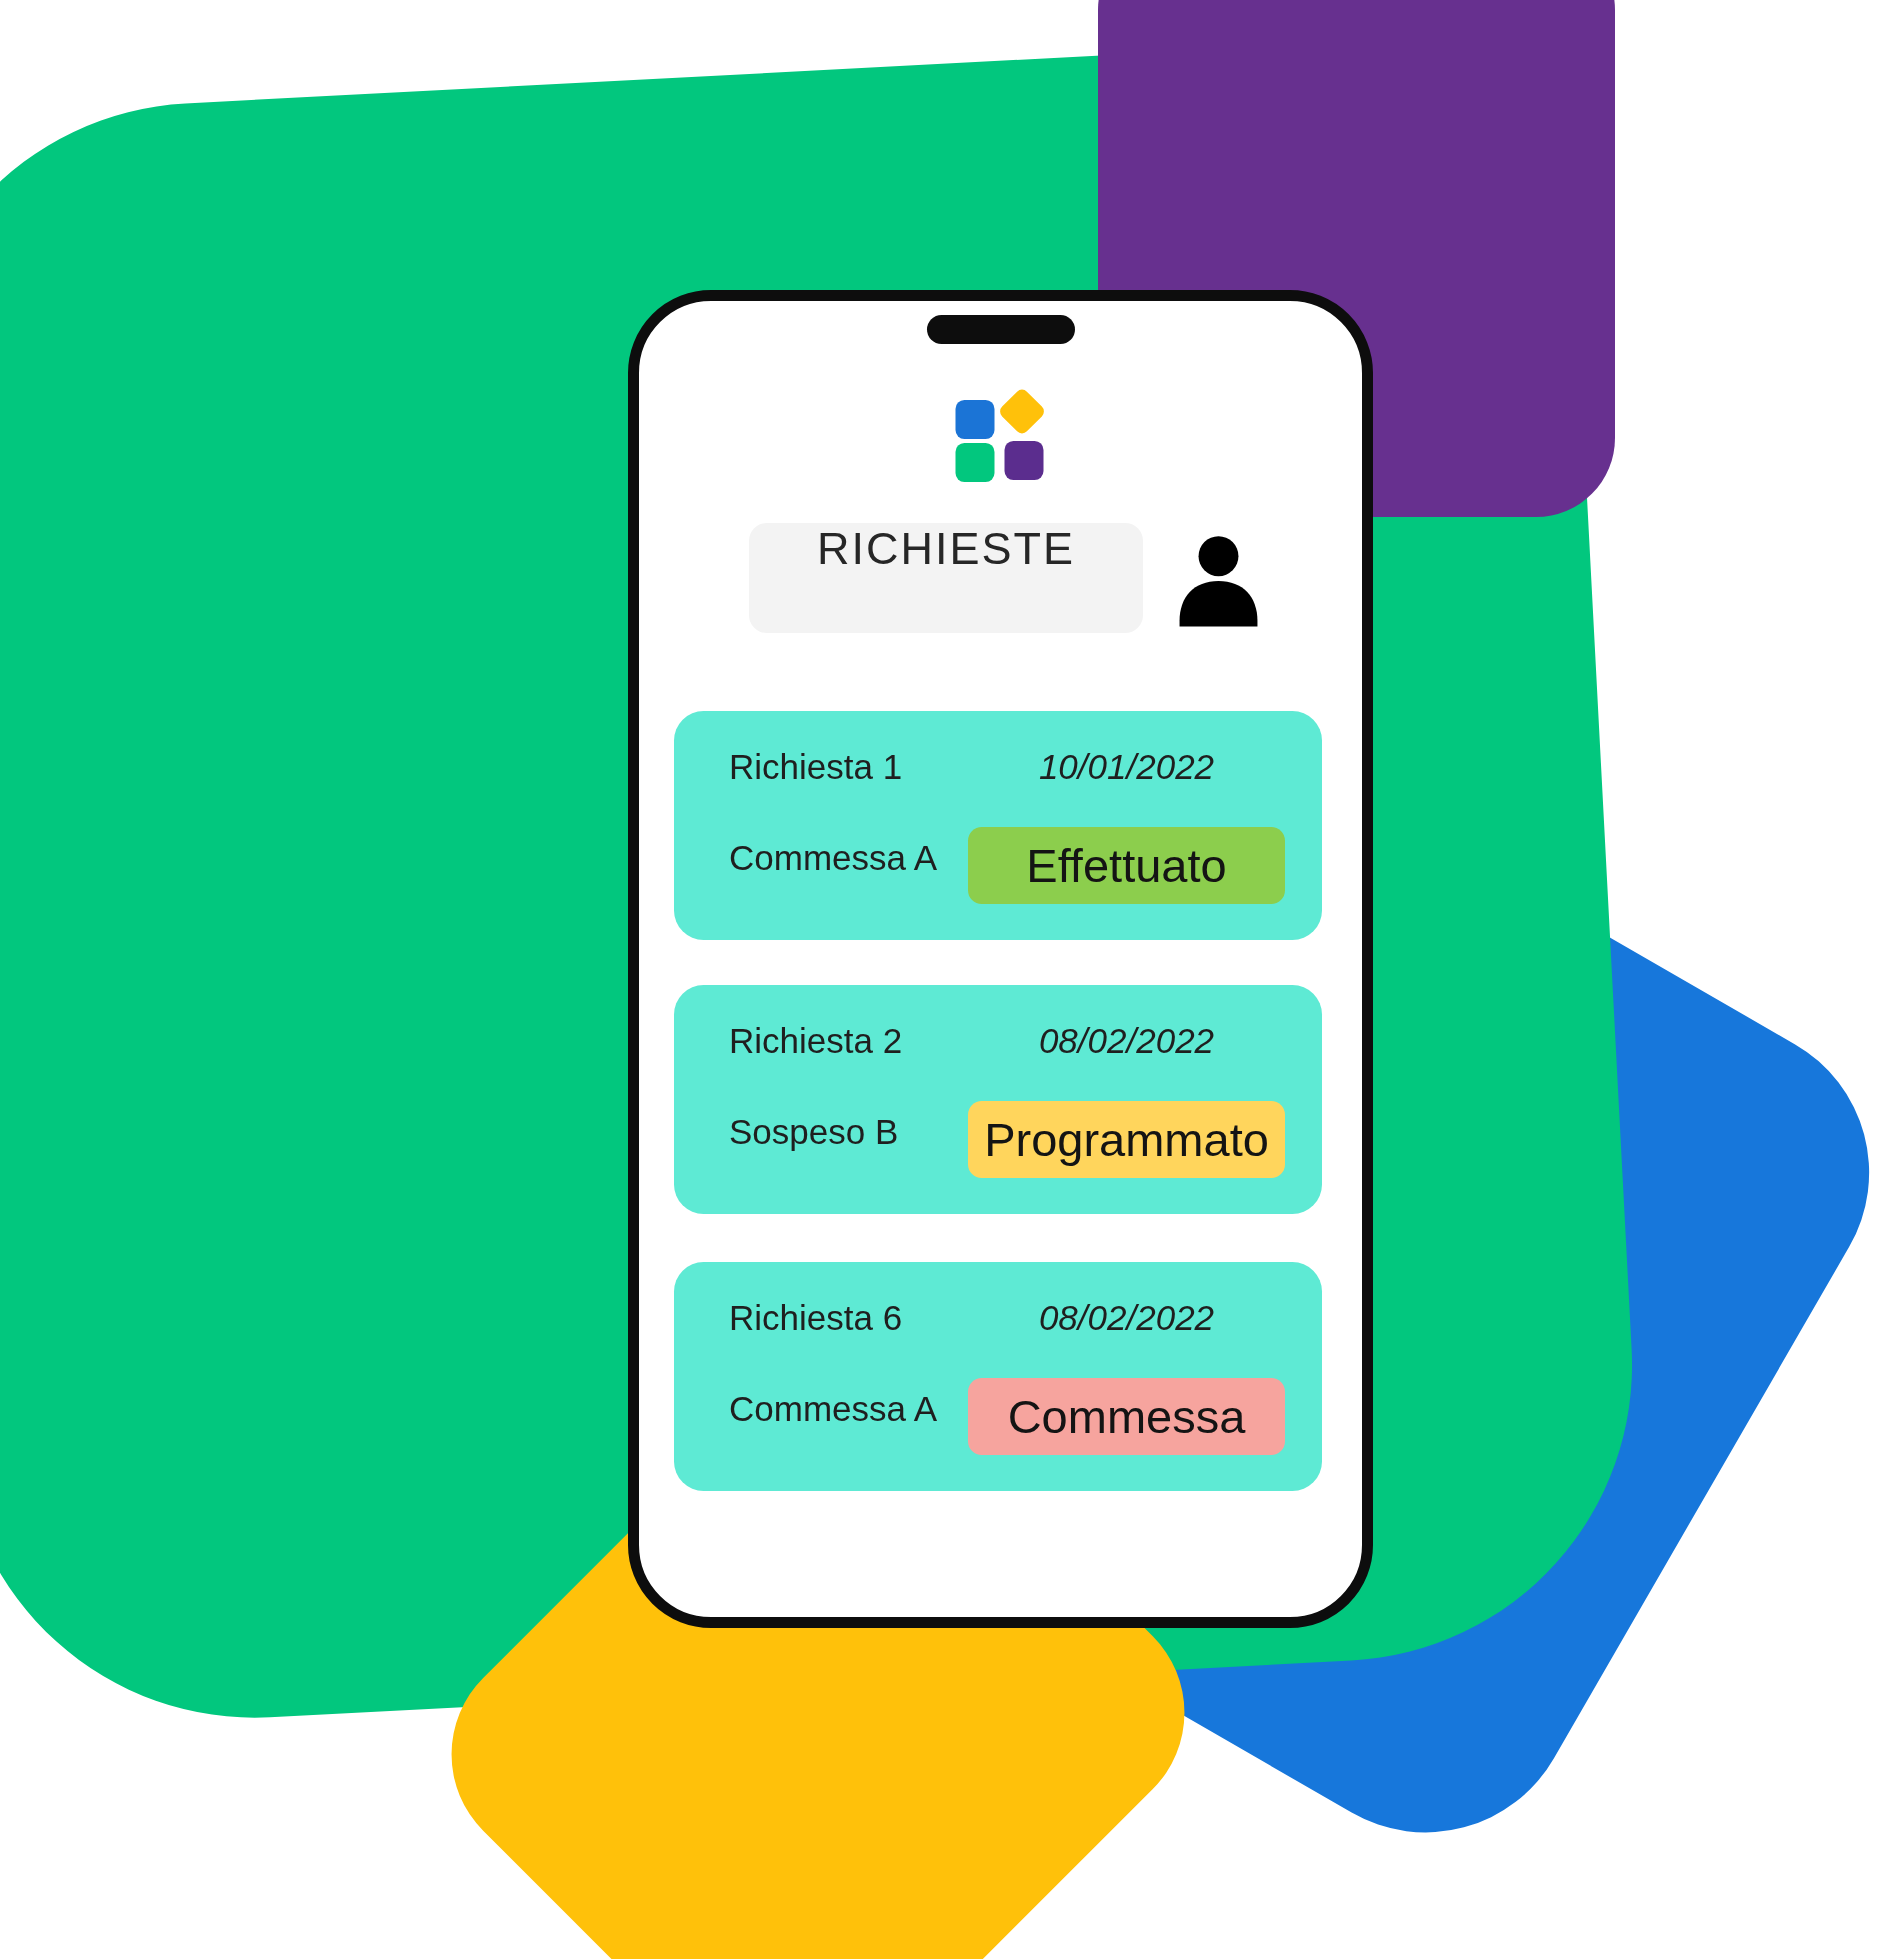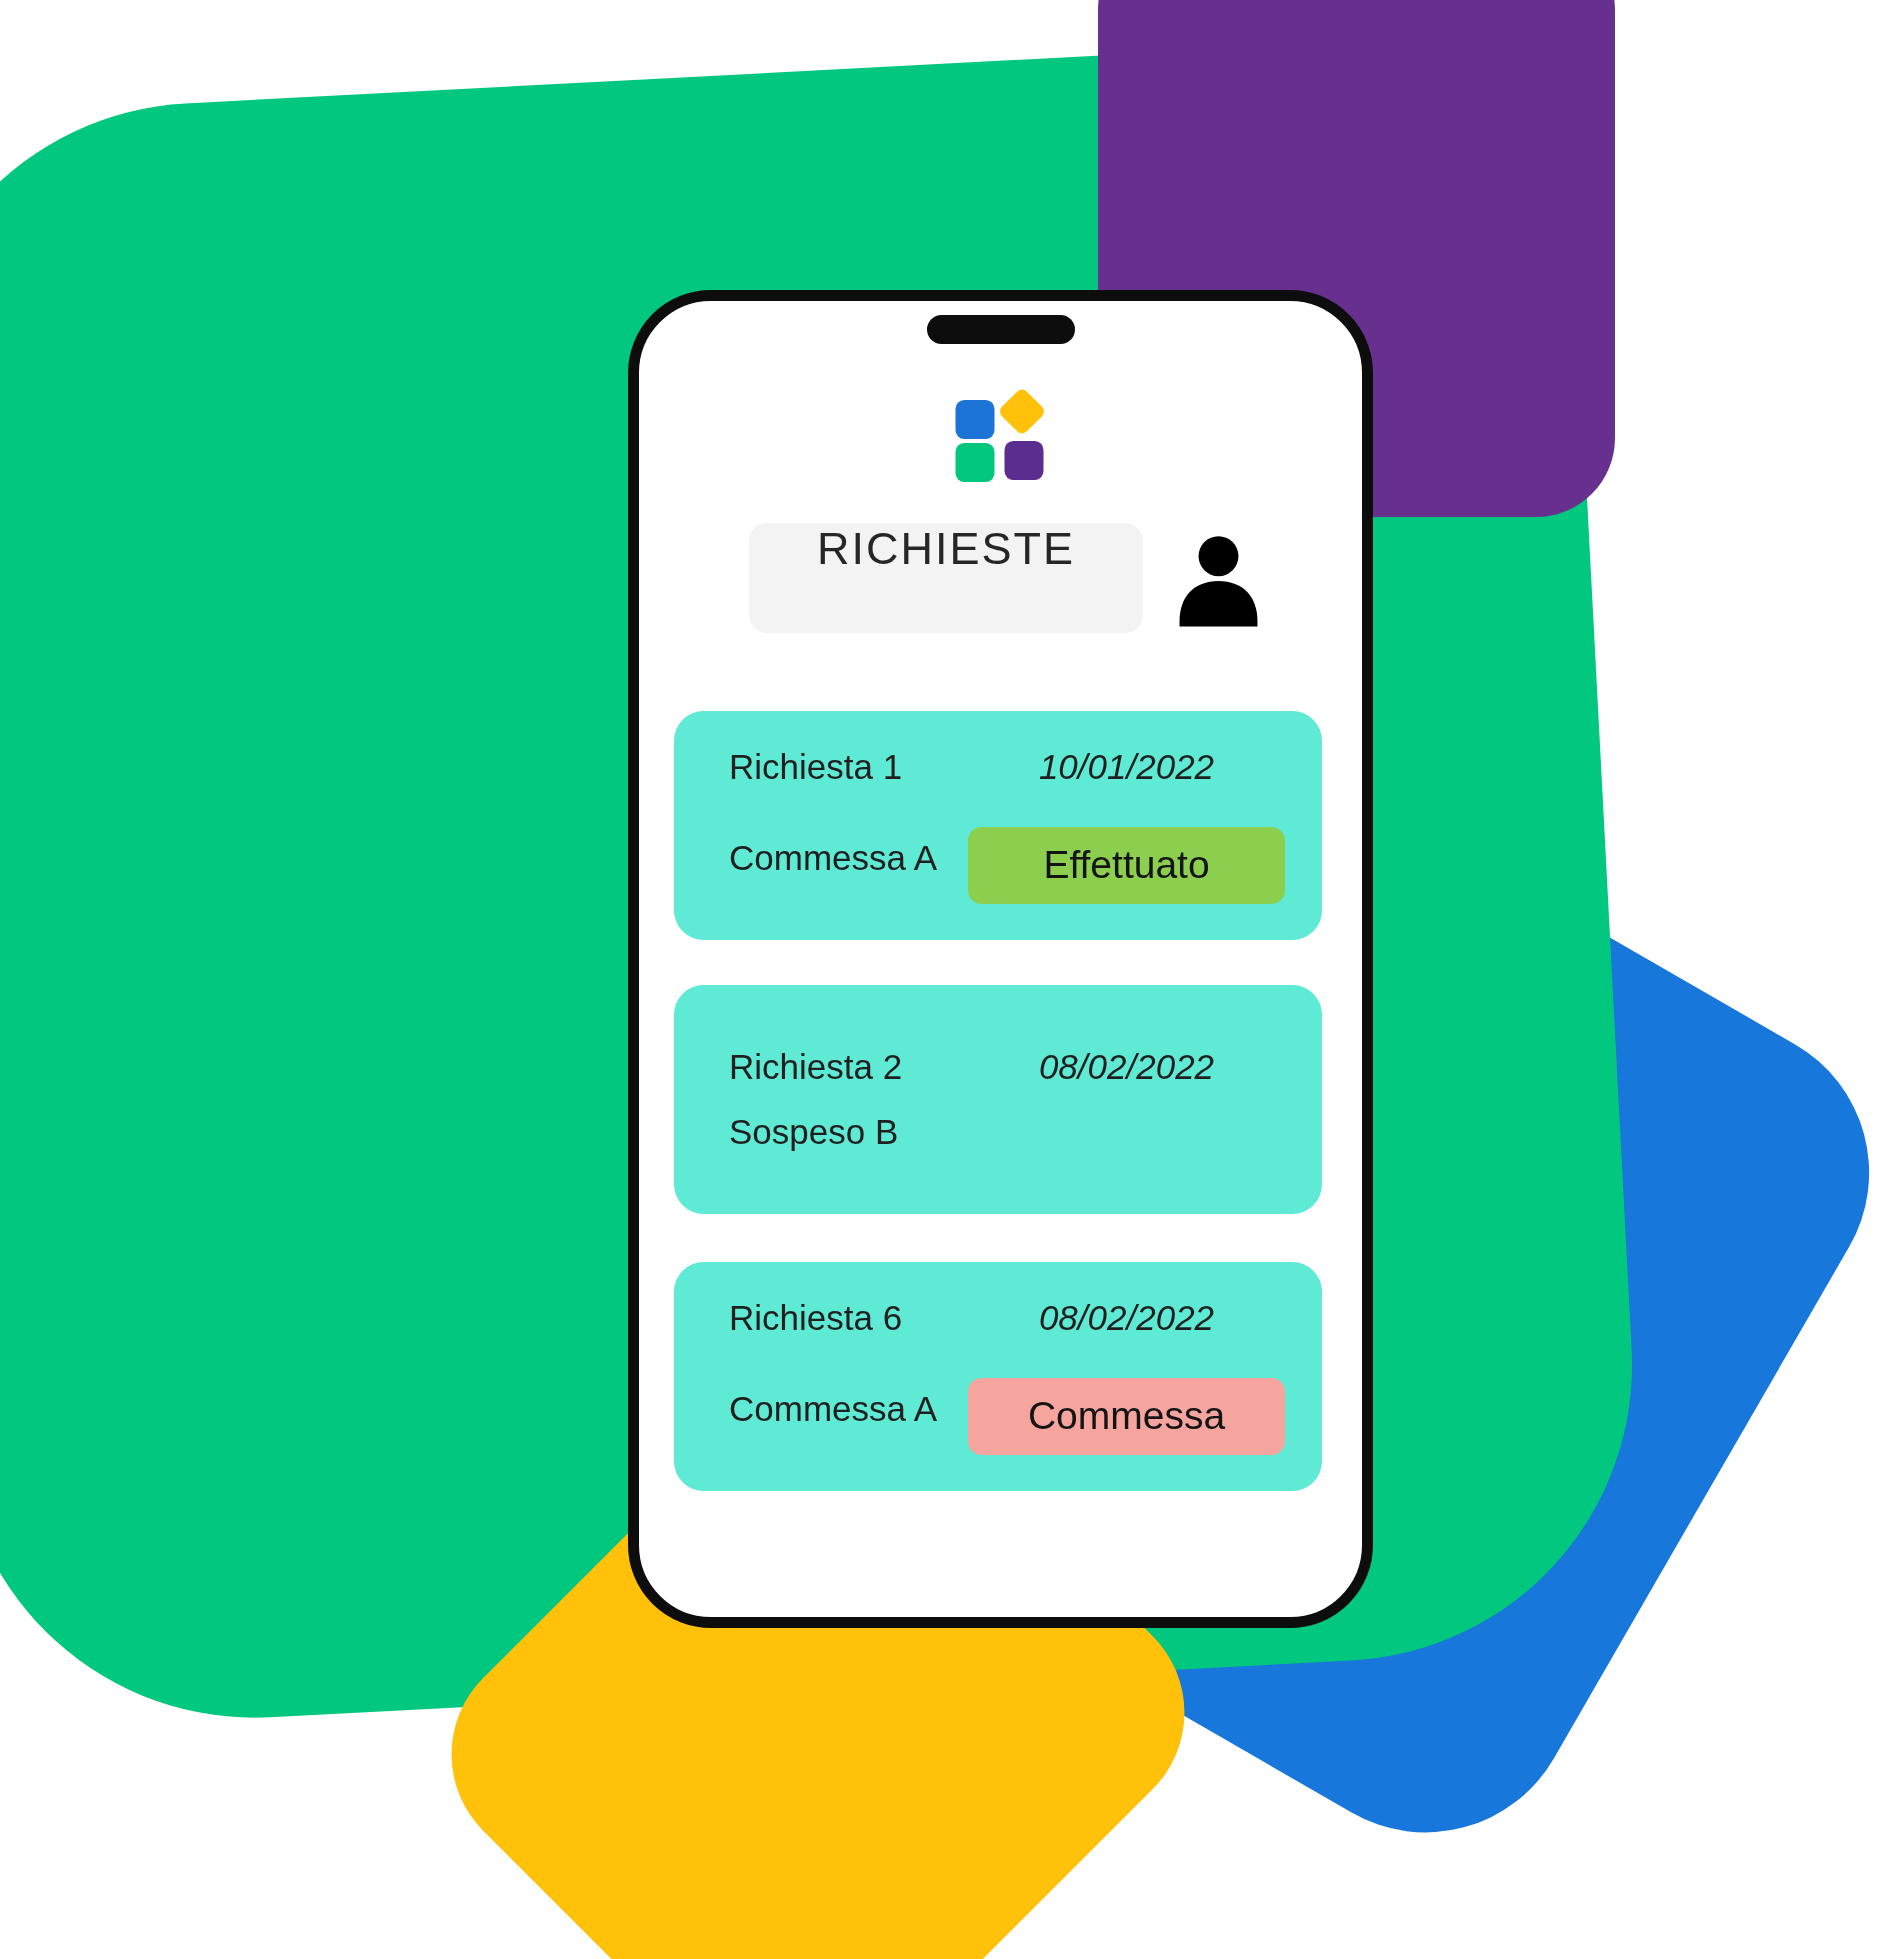--- a/index.html
+++ b/index.html
@@ -118,7 +118,7 @@
     box-sizing: border-box;
     border-radius: 13.8px;
     display: flex; align-items: center; justify-content: center;
-    font-size: 39px;
+    font-size: 47px;
     color: #141414;
     margin-top: 14px;
   }

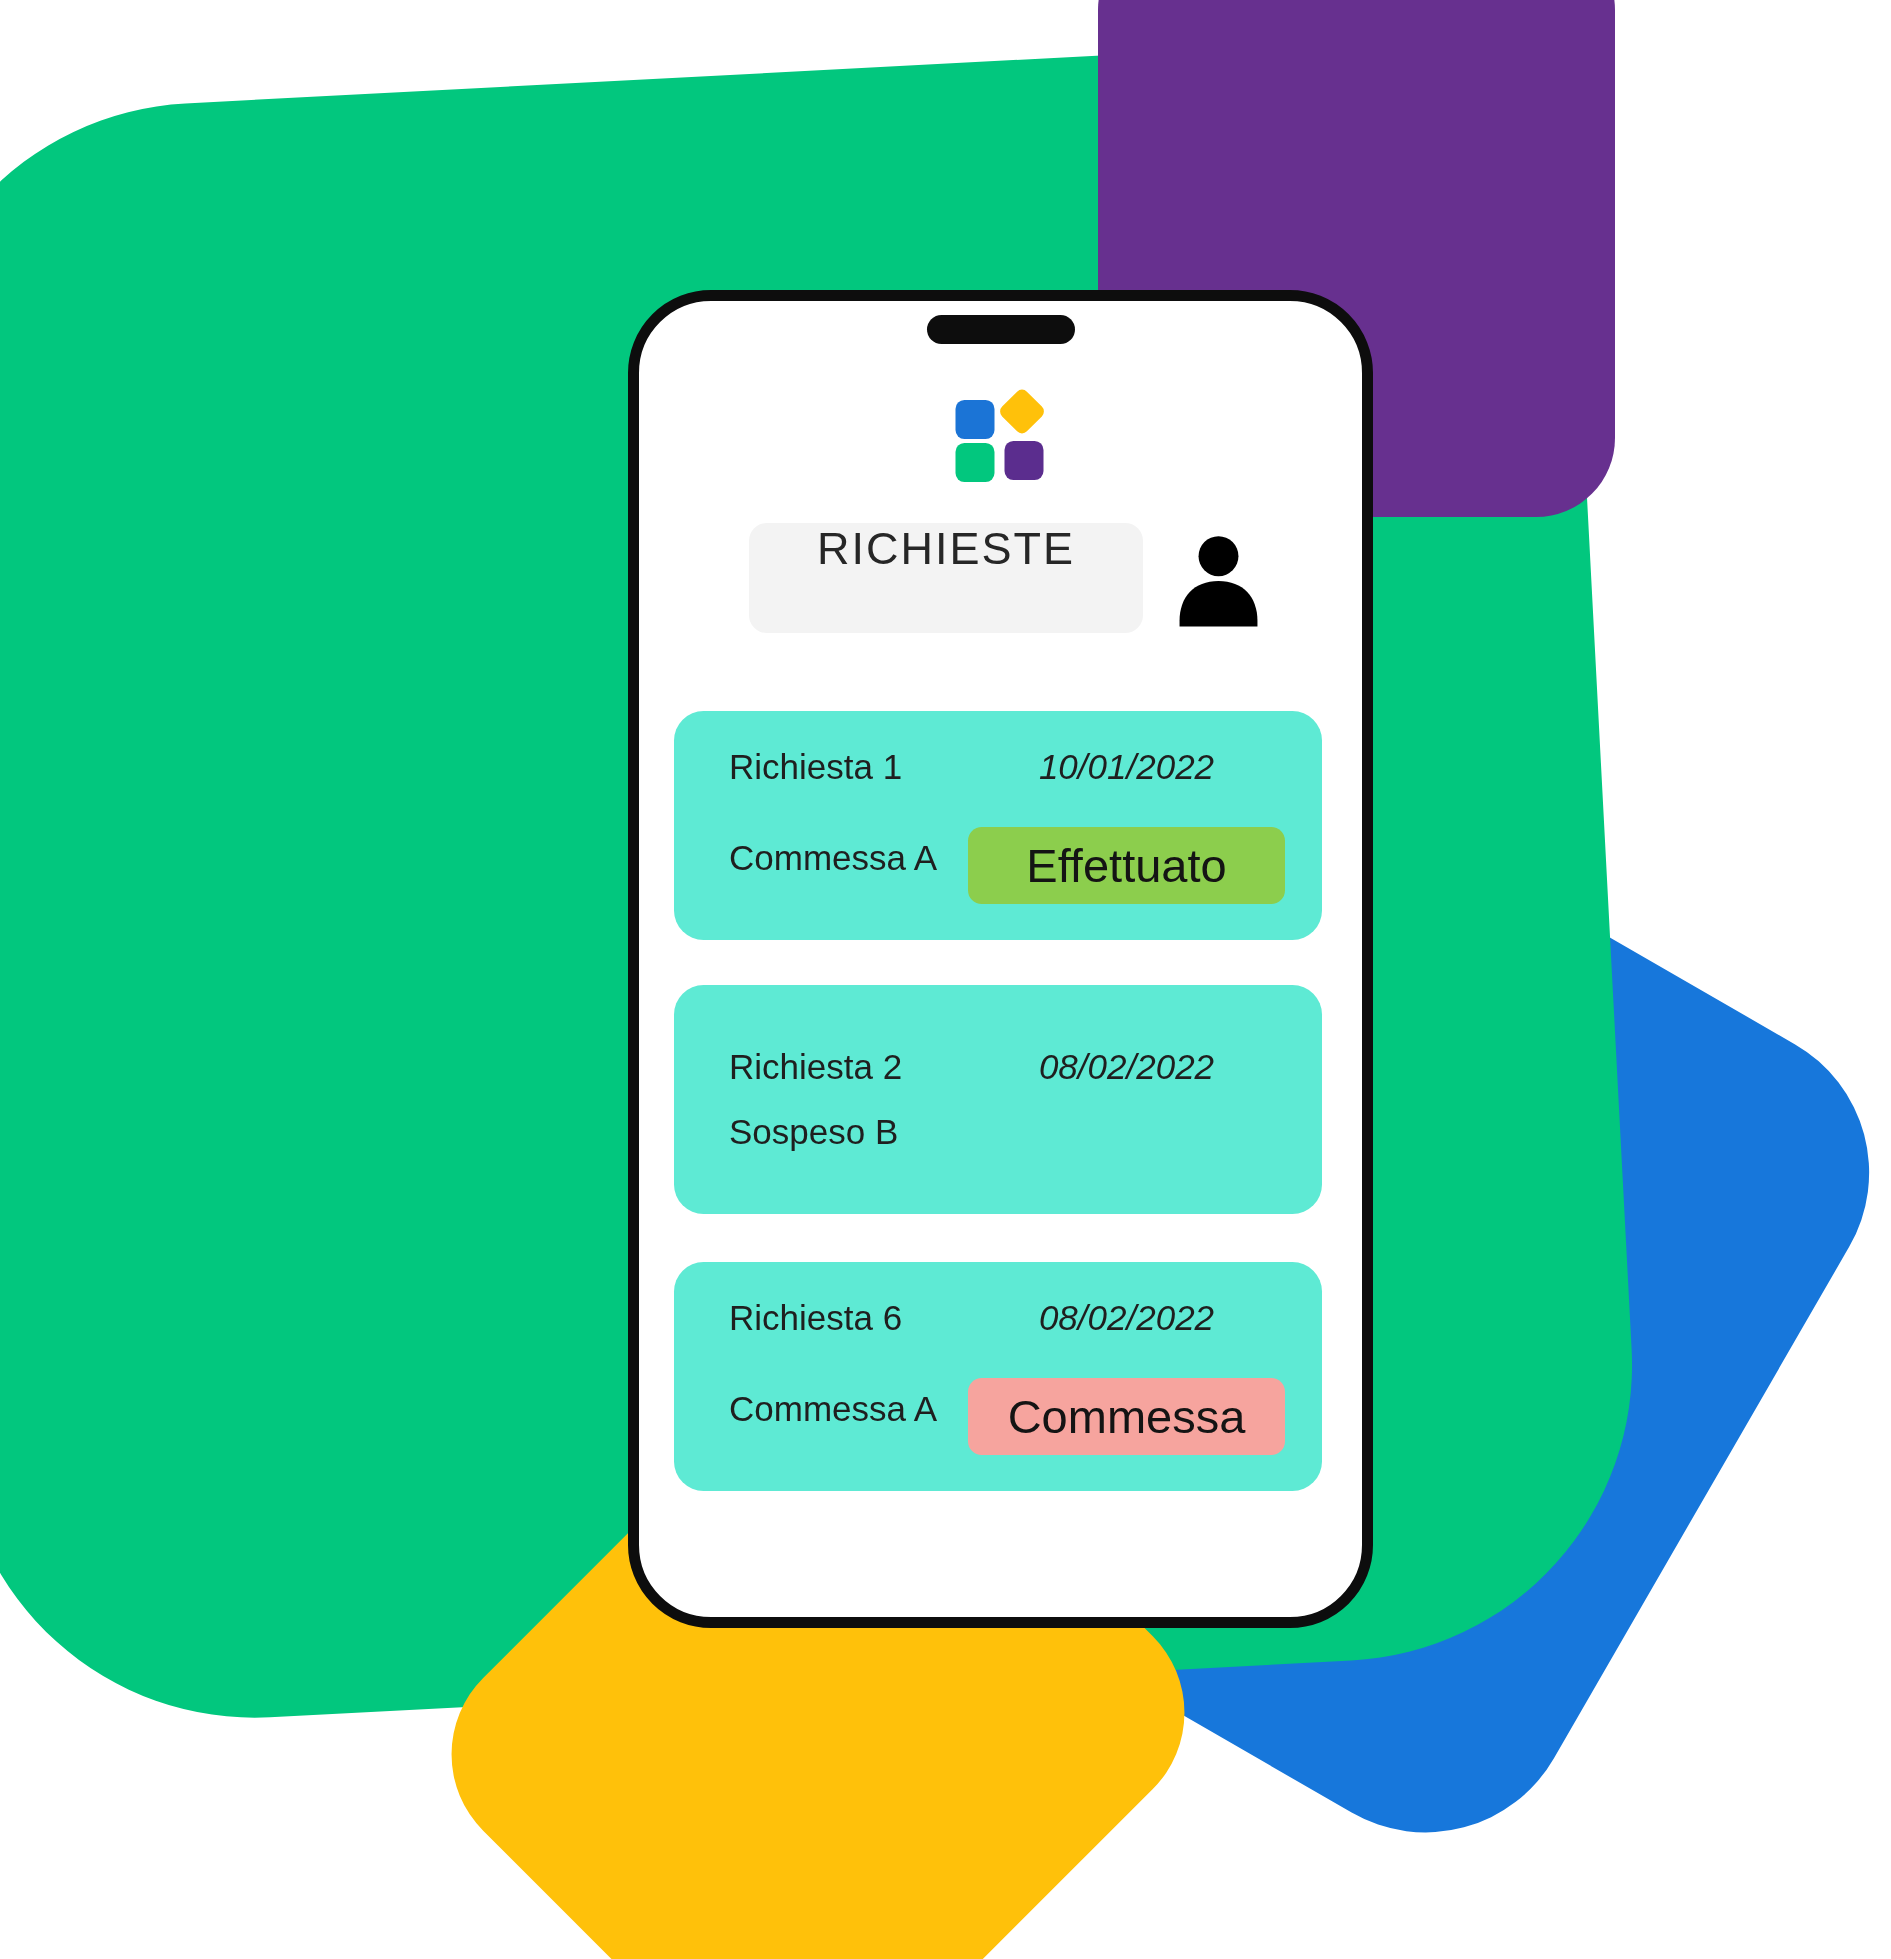--- a/index.html
+++ b/index.html
@@ -175,6 +175,7 @@
       </div>
       <div class="card-row">
         <span class="card-label">Sospeso B</span>
+        <span class="badge" style="background-color: rgb(255, 213, 92);">Programmato</span>
       </div>
     </div>
 

